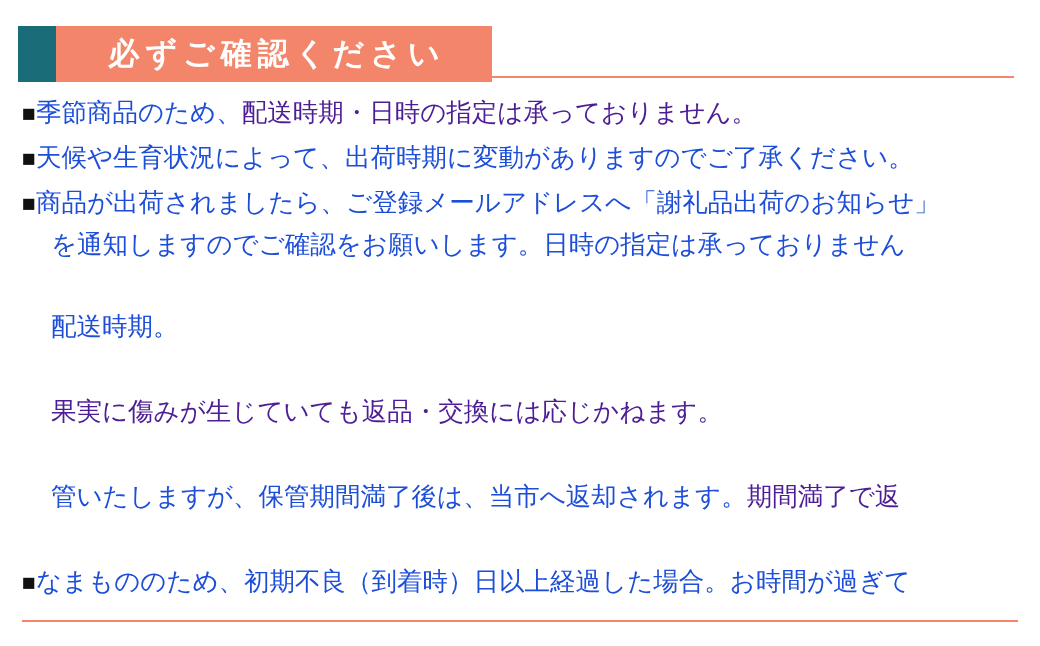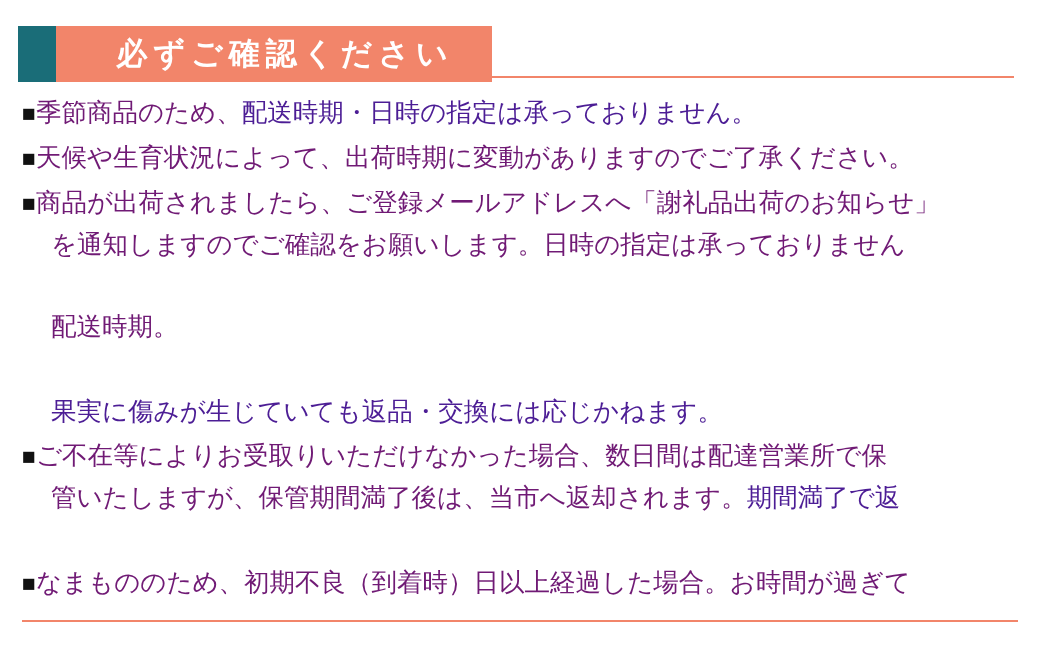--- a/index.html
+++ b/index.html
@@ -59,7 +59,6 @@
     letter-spacing: 6px;
     text-indent: 6px;
     white-space: nowrap;
-    padding-left: 8px;
   }
   .header-rule {
     position: absolute;

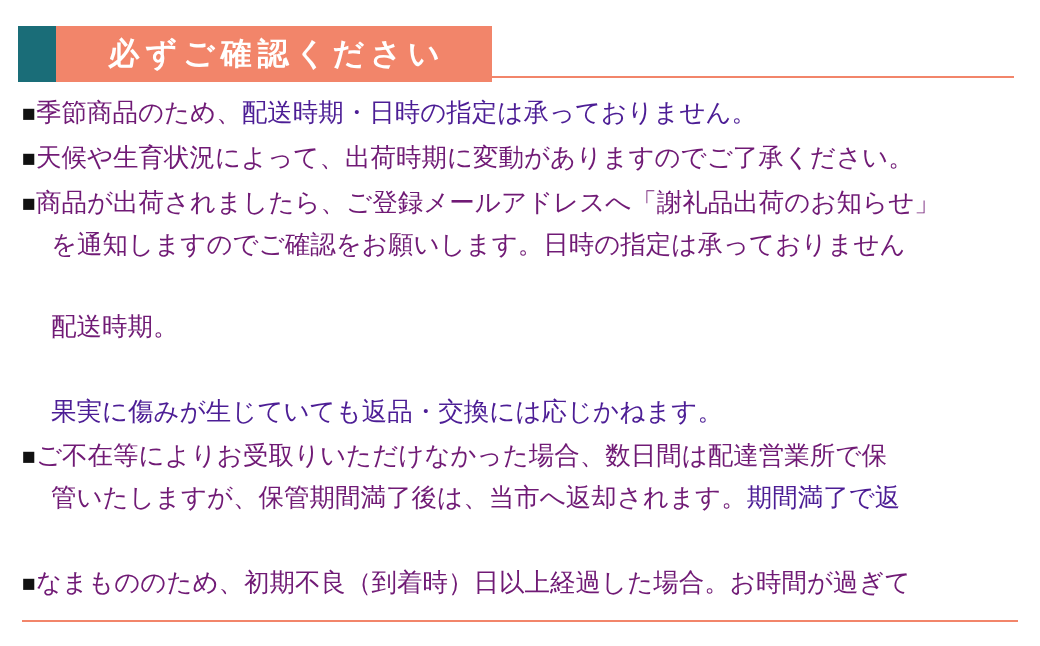--- a/index.html
+++ b/index.html
@@ -92,7 +92,7 @@
     color: #4c1d95;
   }
   .blk {
-    color: #701a75;
+    color: #1d4ed8;
   }
   .indent {
     display: block;

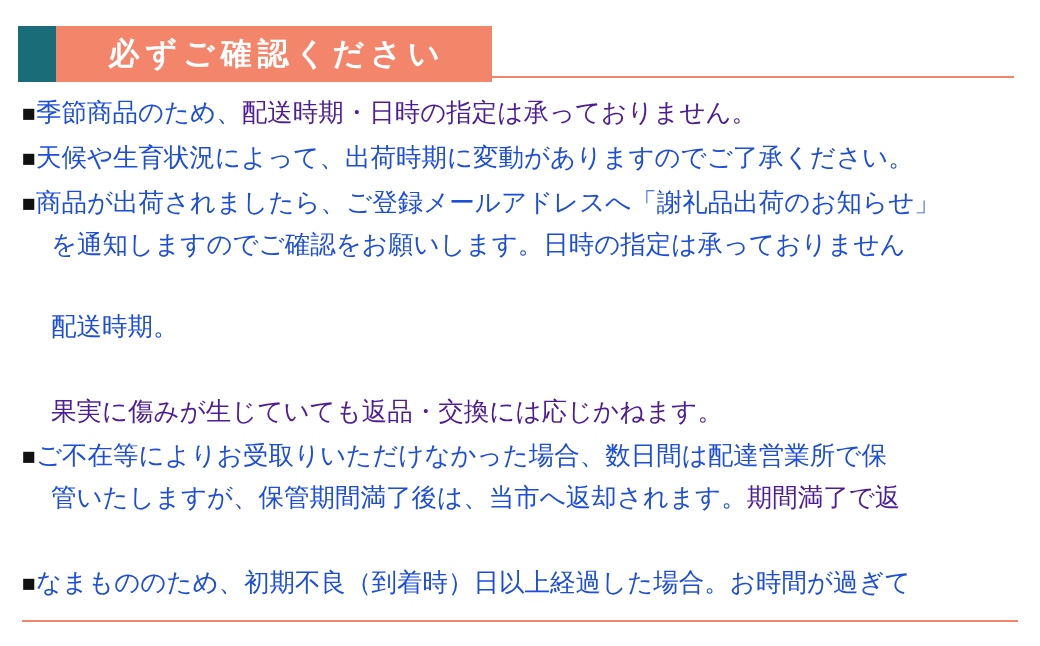--- a/index.html
+++ b/index.html
@@ -126,7 +126,7 @@
       <div class="item"><span><span class="bullet">■</span><span class="blk">天候や生育状況によって、出荷時期に変動がありますのでご了承ください。</span></span></div>
       <div class="item"><span><span class="bullet">■</span><span class="blk">商品が出荷されましたら、ご登録メールアドレスへ「謝礼品出荷のお知らせ」</span></span><br><span class="indent"><span class="blk">を通知しますのでご確認をお願いします。日時の指定は承っておりません</span></span><br><span class="indent"><span class="blk">配送時期。</span></span></div>
       <div class="item"><br><span class="indent"><span class="red">果実に傷みが生じていても返品・交換には応じかねます。</span></span></div>
-      <div class="item"><span><span class="bullet">■</span><span class="blk">ご不在等によりお受取りいただけなかった場合、数日間は配達営業所で保</span></span><br><span class="indent"><span class="blk">管いたしますが、保管期間満了後は、当市へ返却されます。</span><span class="red">期間満了で返</span></span><br></div>
+      <div class="item"><br><span class="indent"><span class="blk">管いたしますが、保管期間満了後は、当市へ返却されます。</span><span class="red">期間満了で返</span></span><br></div>
       <div class="item"><span><span class="bullet">■</span><span class="blk">なまもののため、初期不良（到着時）日以上経過した場合。お時間が過ぎて</span></span><br></div>
     </div>
 

